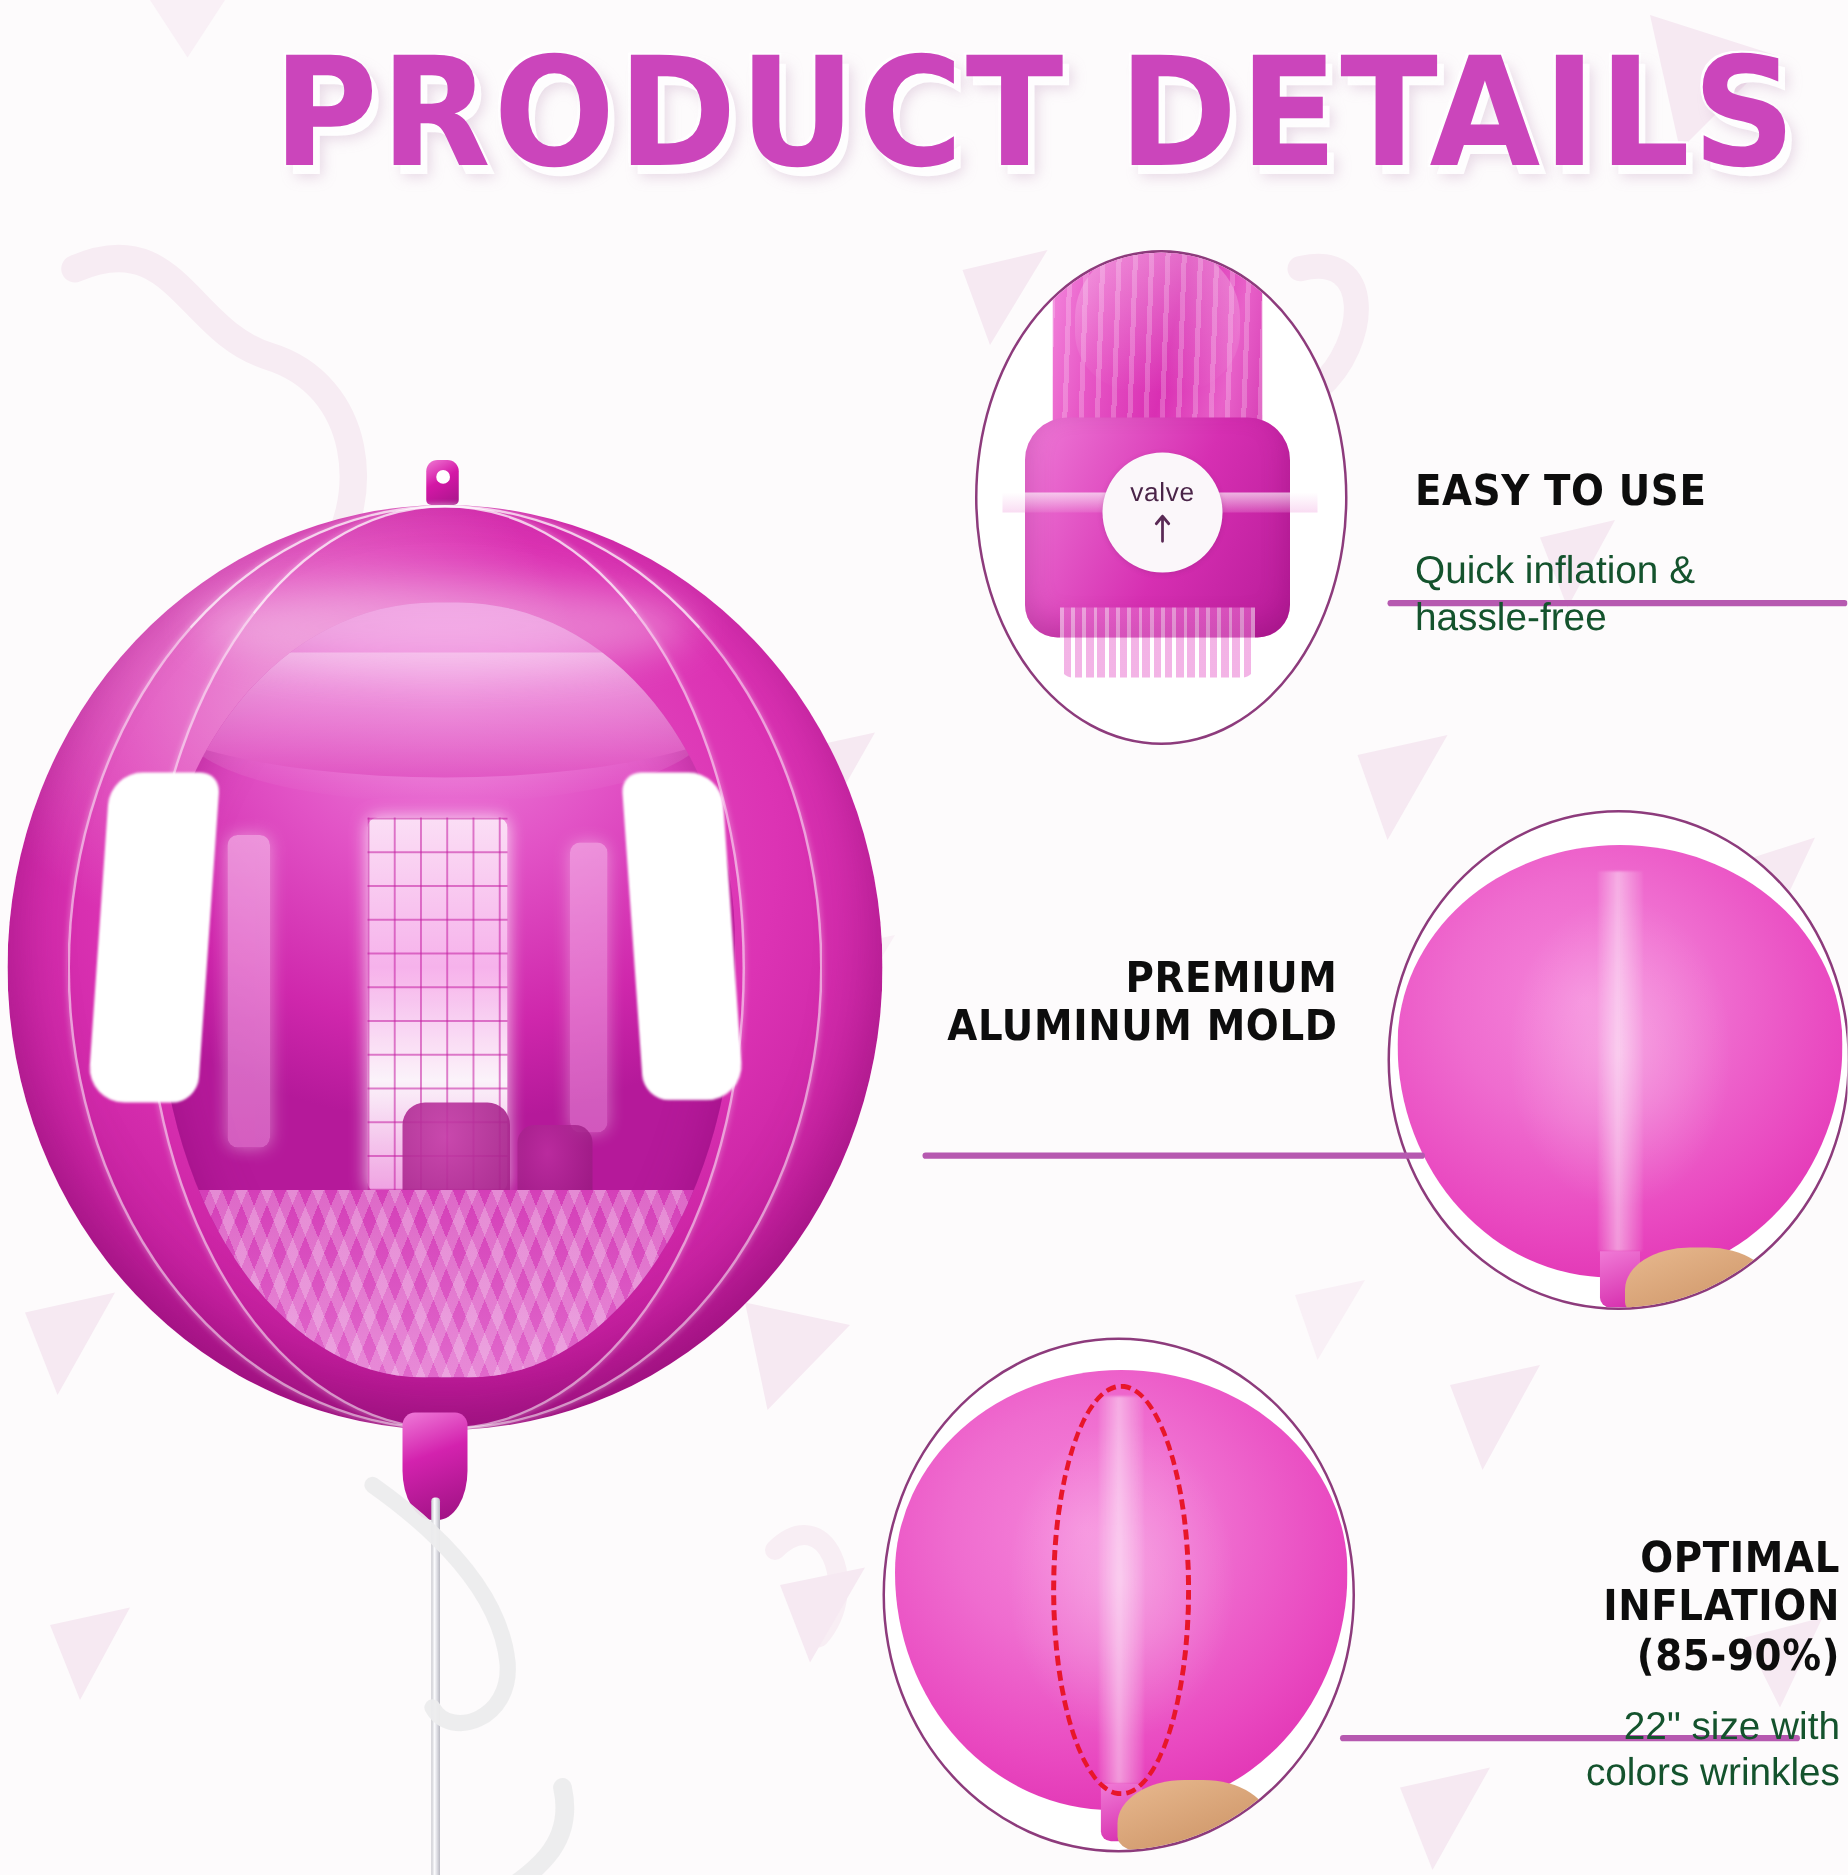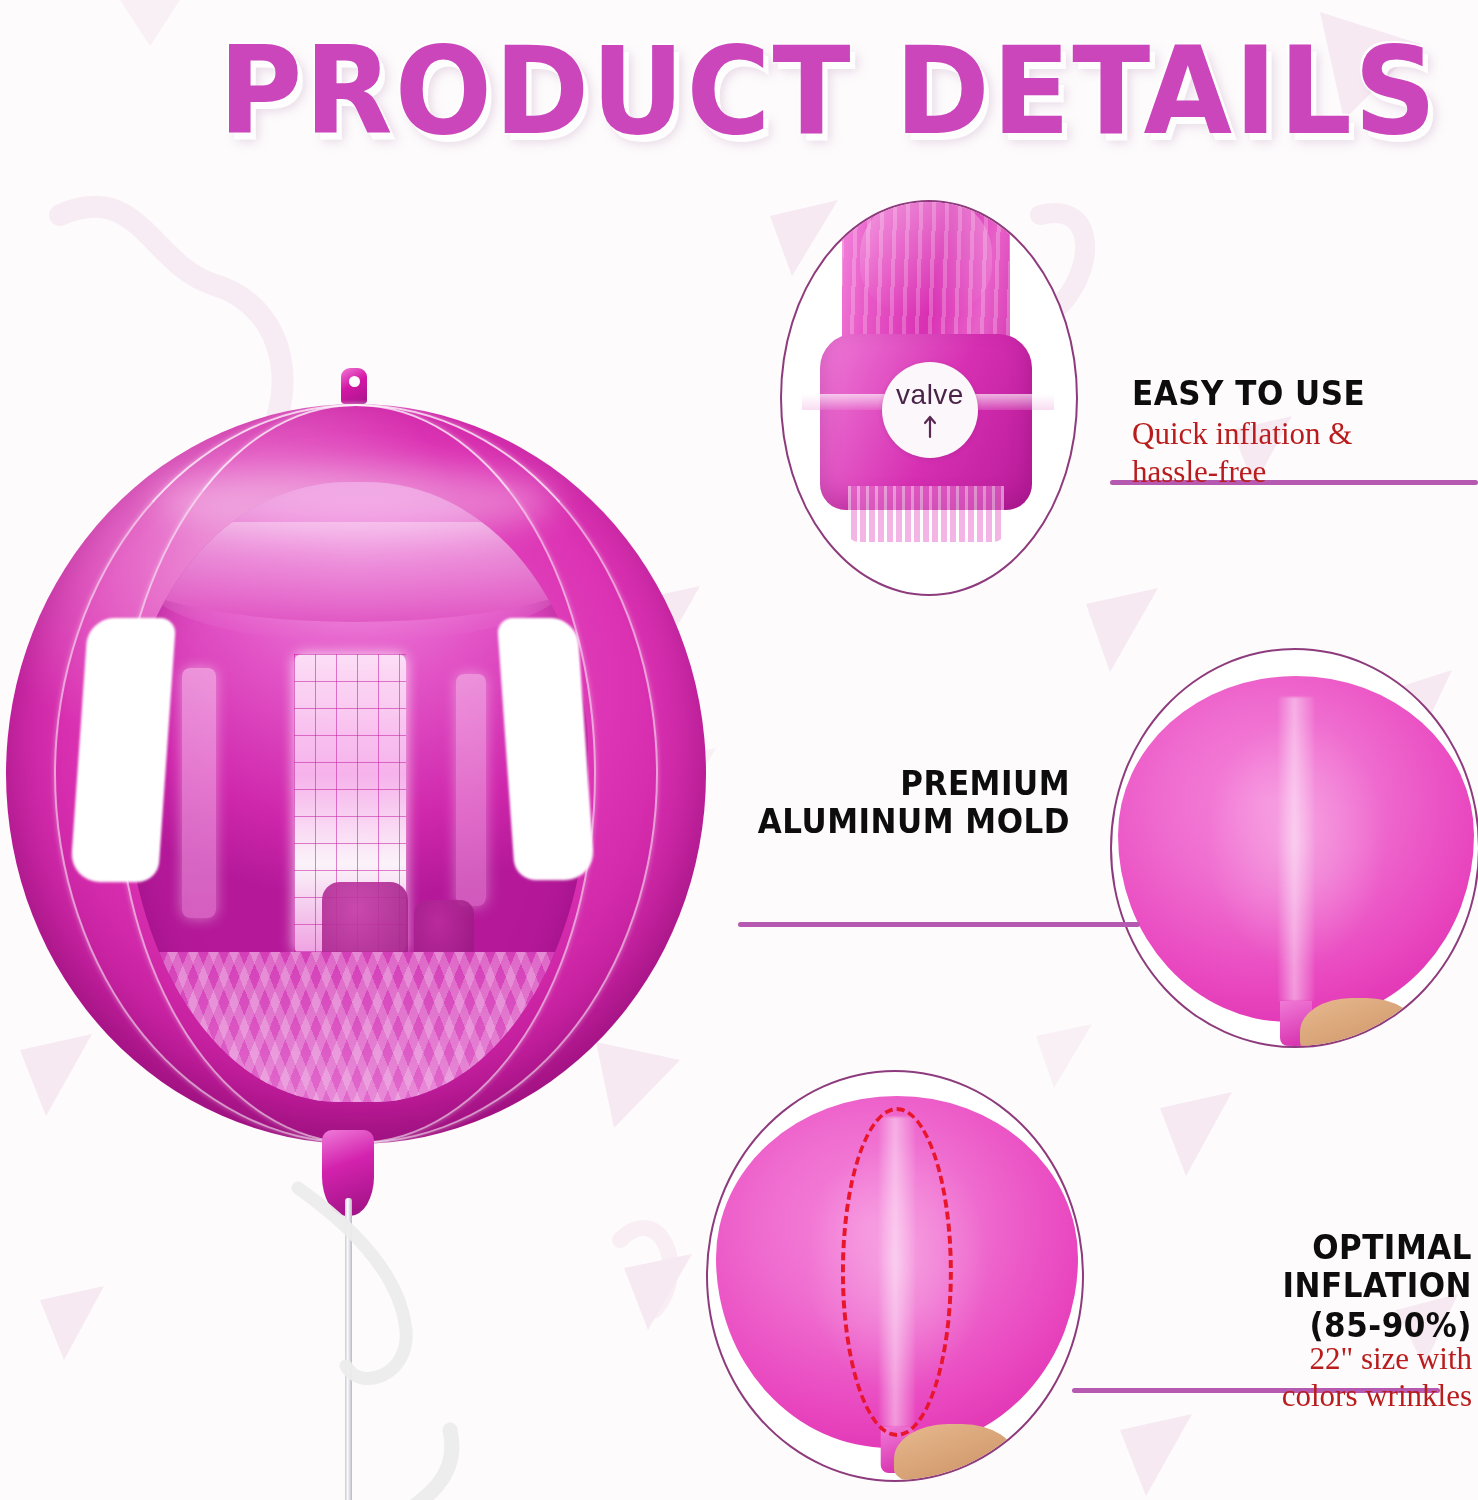--- a/index.html
+++ b/index.html
@@ -186,7 +186,7 @@
   }
   #valve-label-text {
     font-family:"Liberation Sans", sans-serif;
-    font-size:28px; color:#4a2448; letter-spacing:.5px;
+    font-size:21px; color:#4a2448; letter-spacing:.5px;
     transform:translateY(-3px);
   }
   #valve-arrow-icon { transform:translateY(1px); }

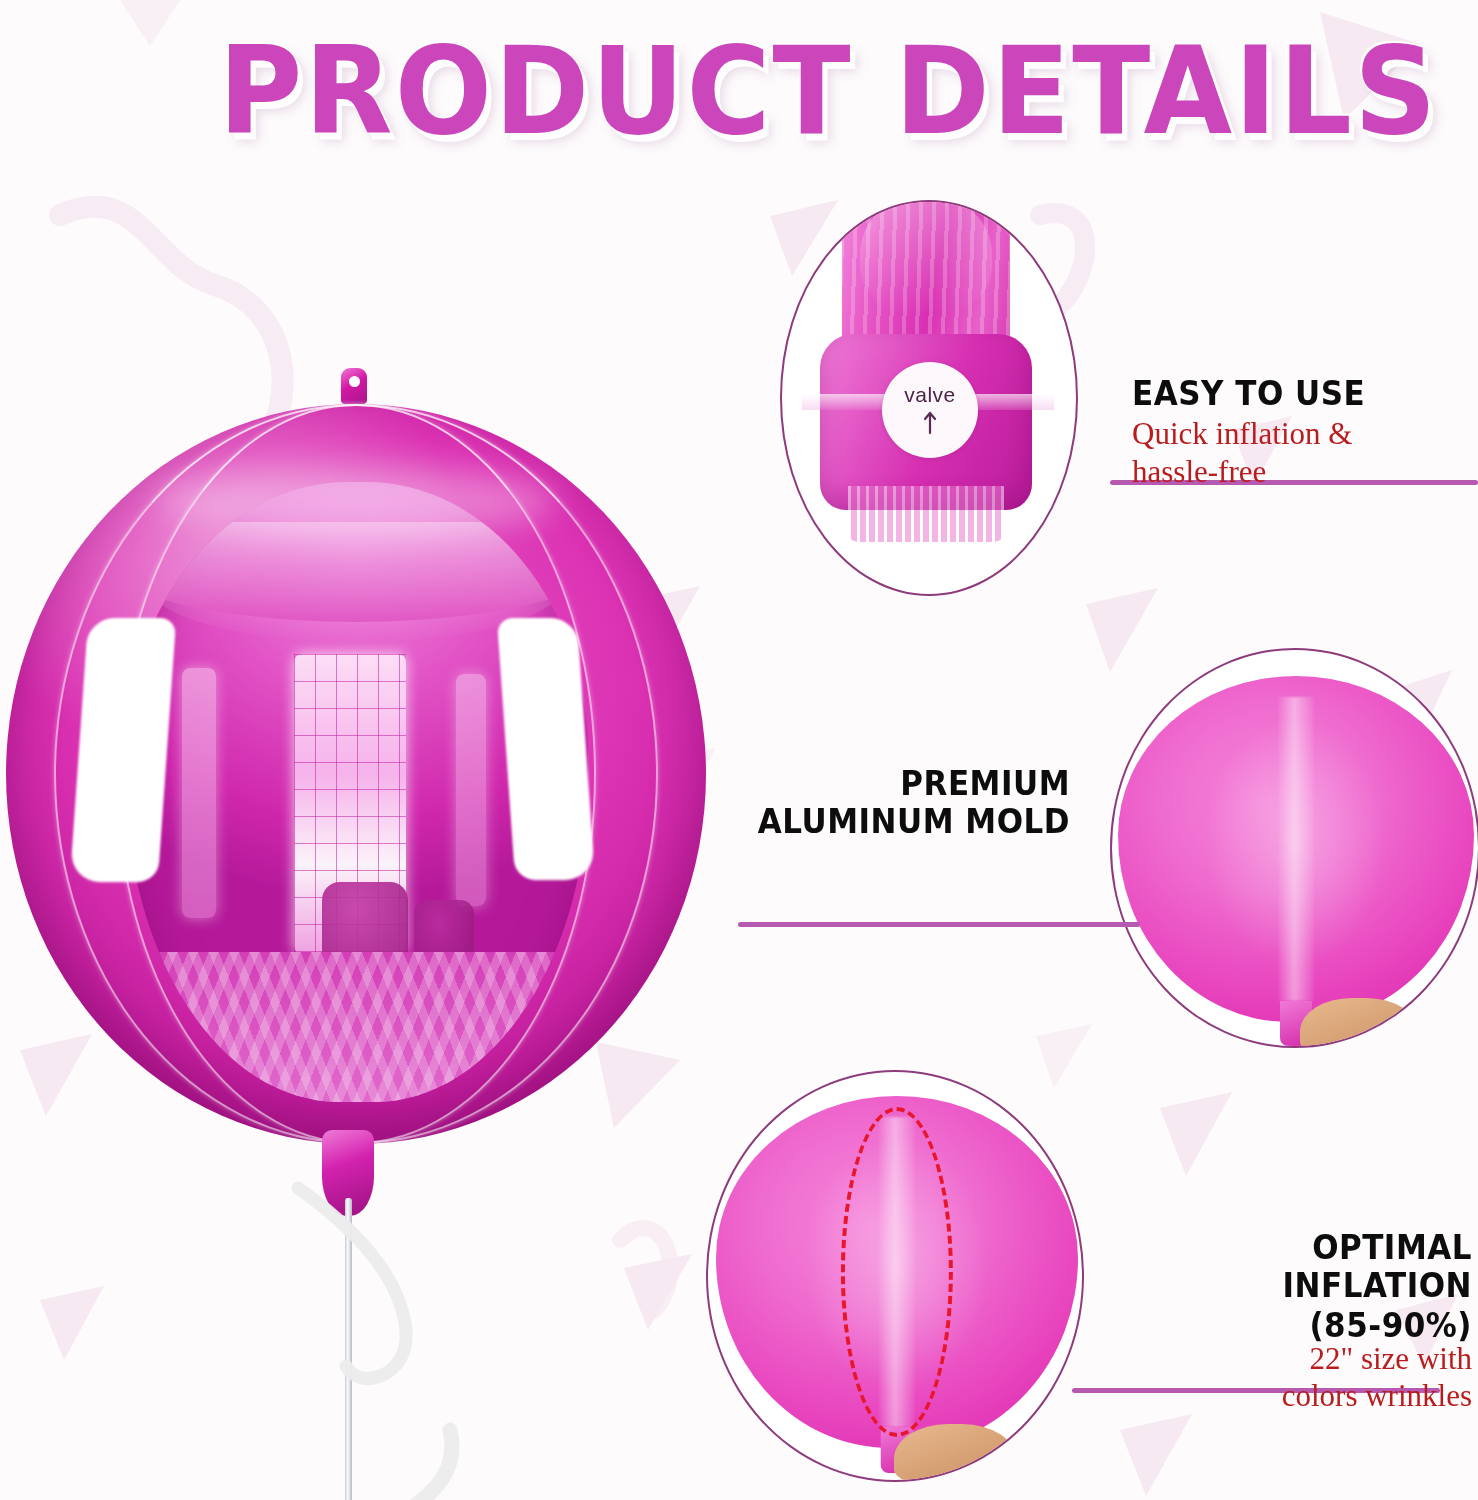--- a/index.html
+++ b/index.html
@@ -143,10 +143,10 @@
   }
   .callout.right-al .c-head { transform-origin:right top; }
   .c-body {
-    font-family:Liberation Serif, serif;
-    font-weight:400; color:#b91c1c;
+    font-family:Liberation Sans, sans-serif;
+    font-weight:400; color:#14532d;
     font-size:31px; line-height:1.2;
-    margin-top:6px;
+    margin-top:28px;
   }
 
   

